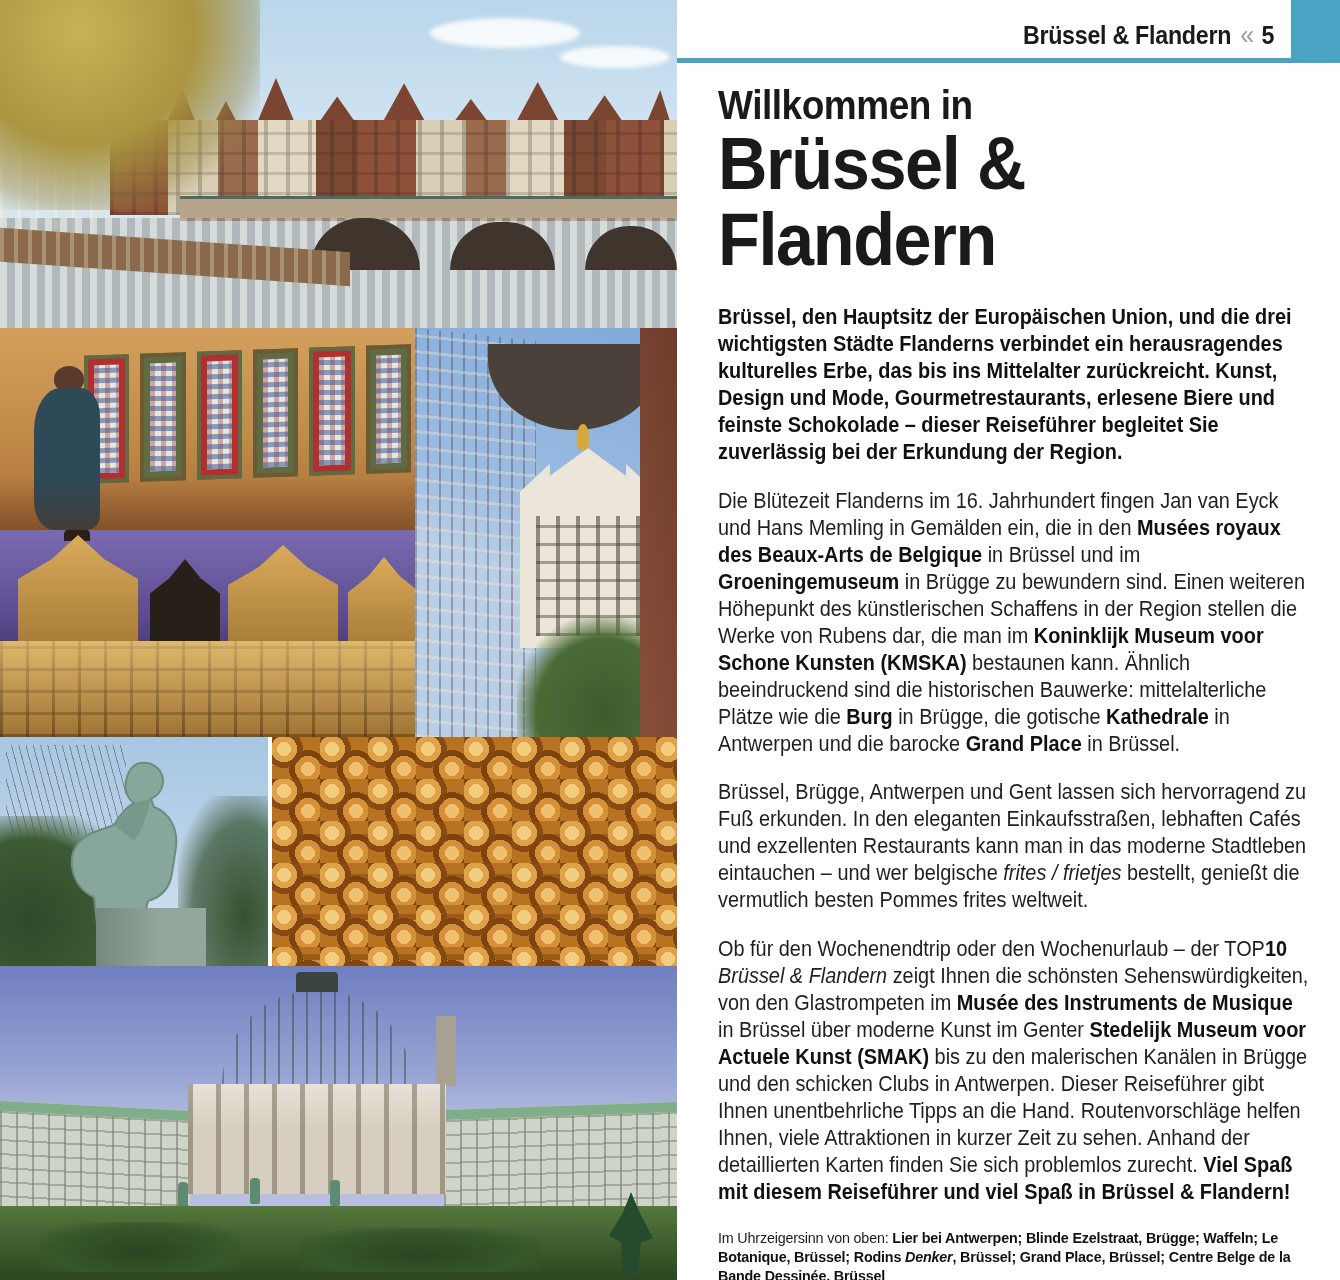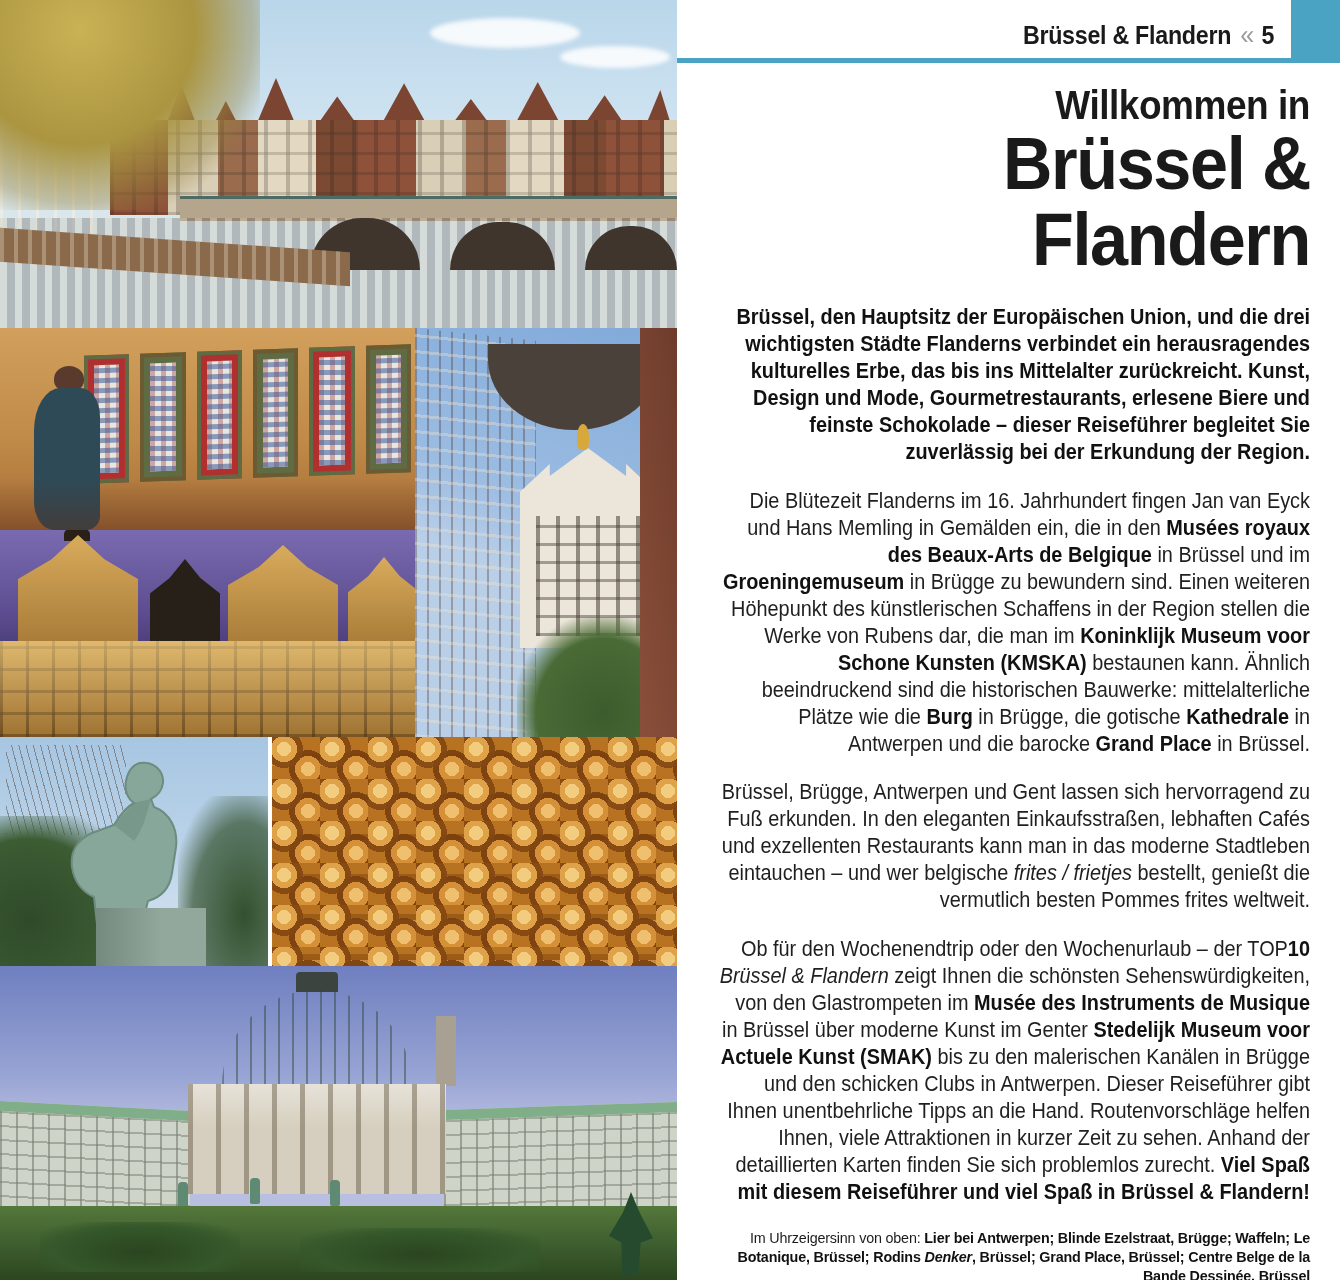--- a/index.html
+++ b/index.html
@@ -4,7 +4,7 @@
 <style>
   html,body{margin:0;padding:0;background:#ffffff;}
   .page{position:relative;width:1340px;height:1280px;background:#fff;overflow:hidden;
-        font-family:"Liberation Sans","DejaVu Sans",sans-serif;text-align:right;}
+        font-family:"Liberation Sans","DejaVu Sans",sans-serif;}
 
   
   .photo{position:absolute;overflow:hidden;}

